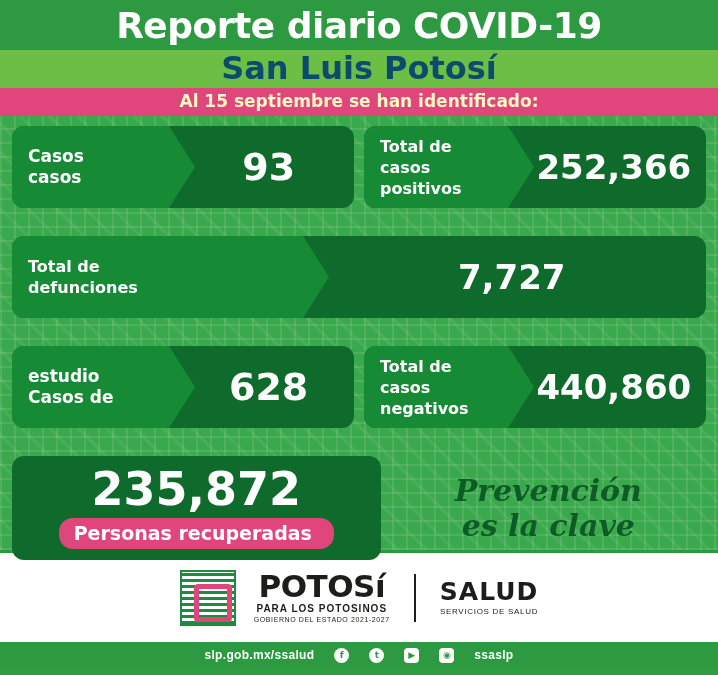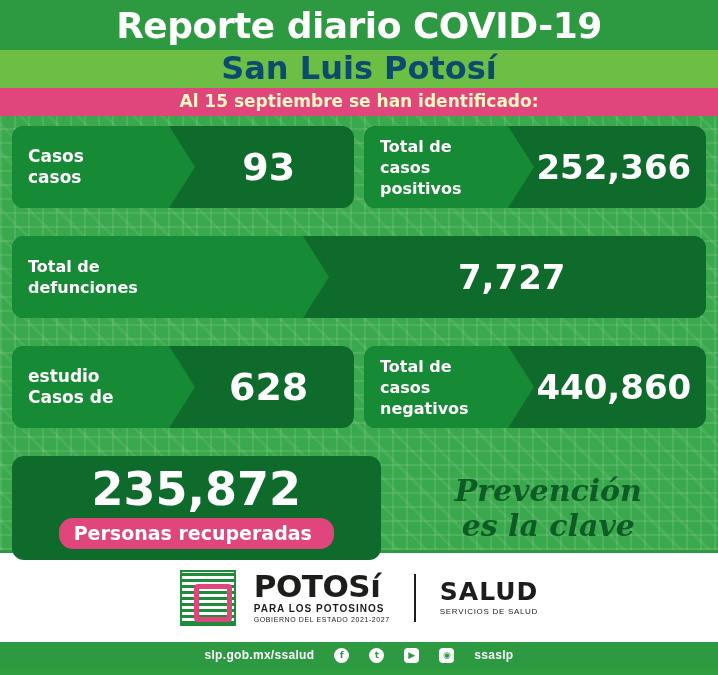--- a/index.html
+++ b/index.html
@@ -192,7 +192,7 @@
     border: 5px solid #e0457b;
     border-radius: 4px;
   }
-  .logo-text { display: flex; flex-direction: column; }
+  .logo-text { display: flex; flex-direction: column; text-align: center; }
   .logo-potosi {
     font-size: 31px; font-weight: bold; color: #1d1d1b;
     letter-spacing: -0.5px; line-height: 32px;

